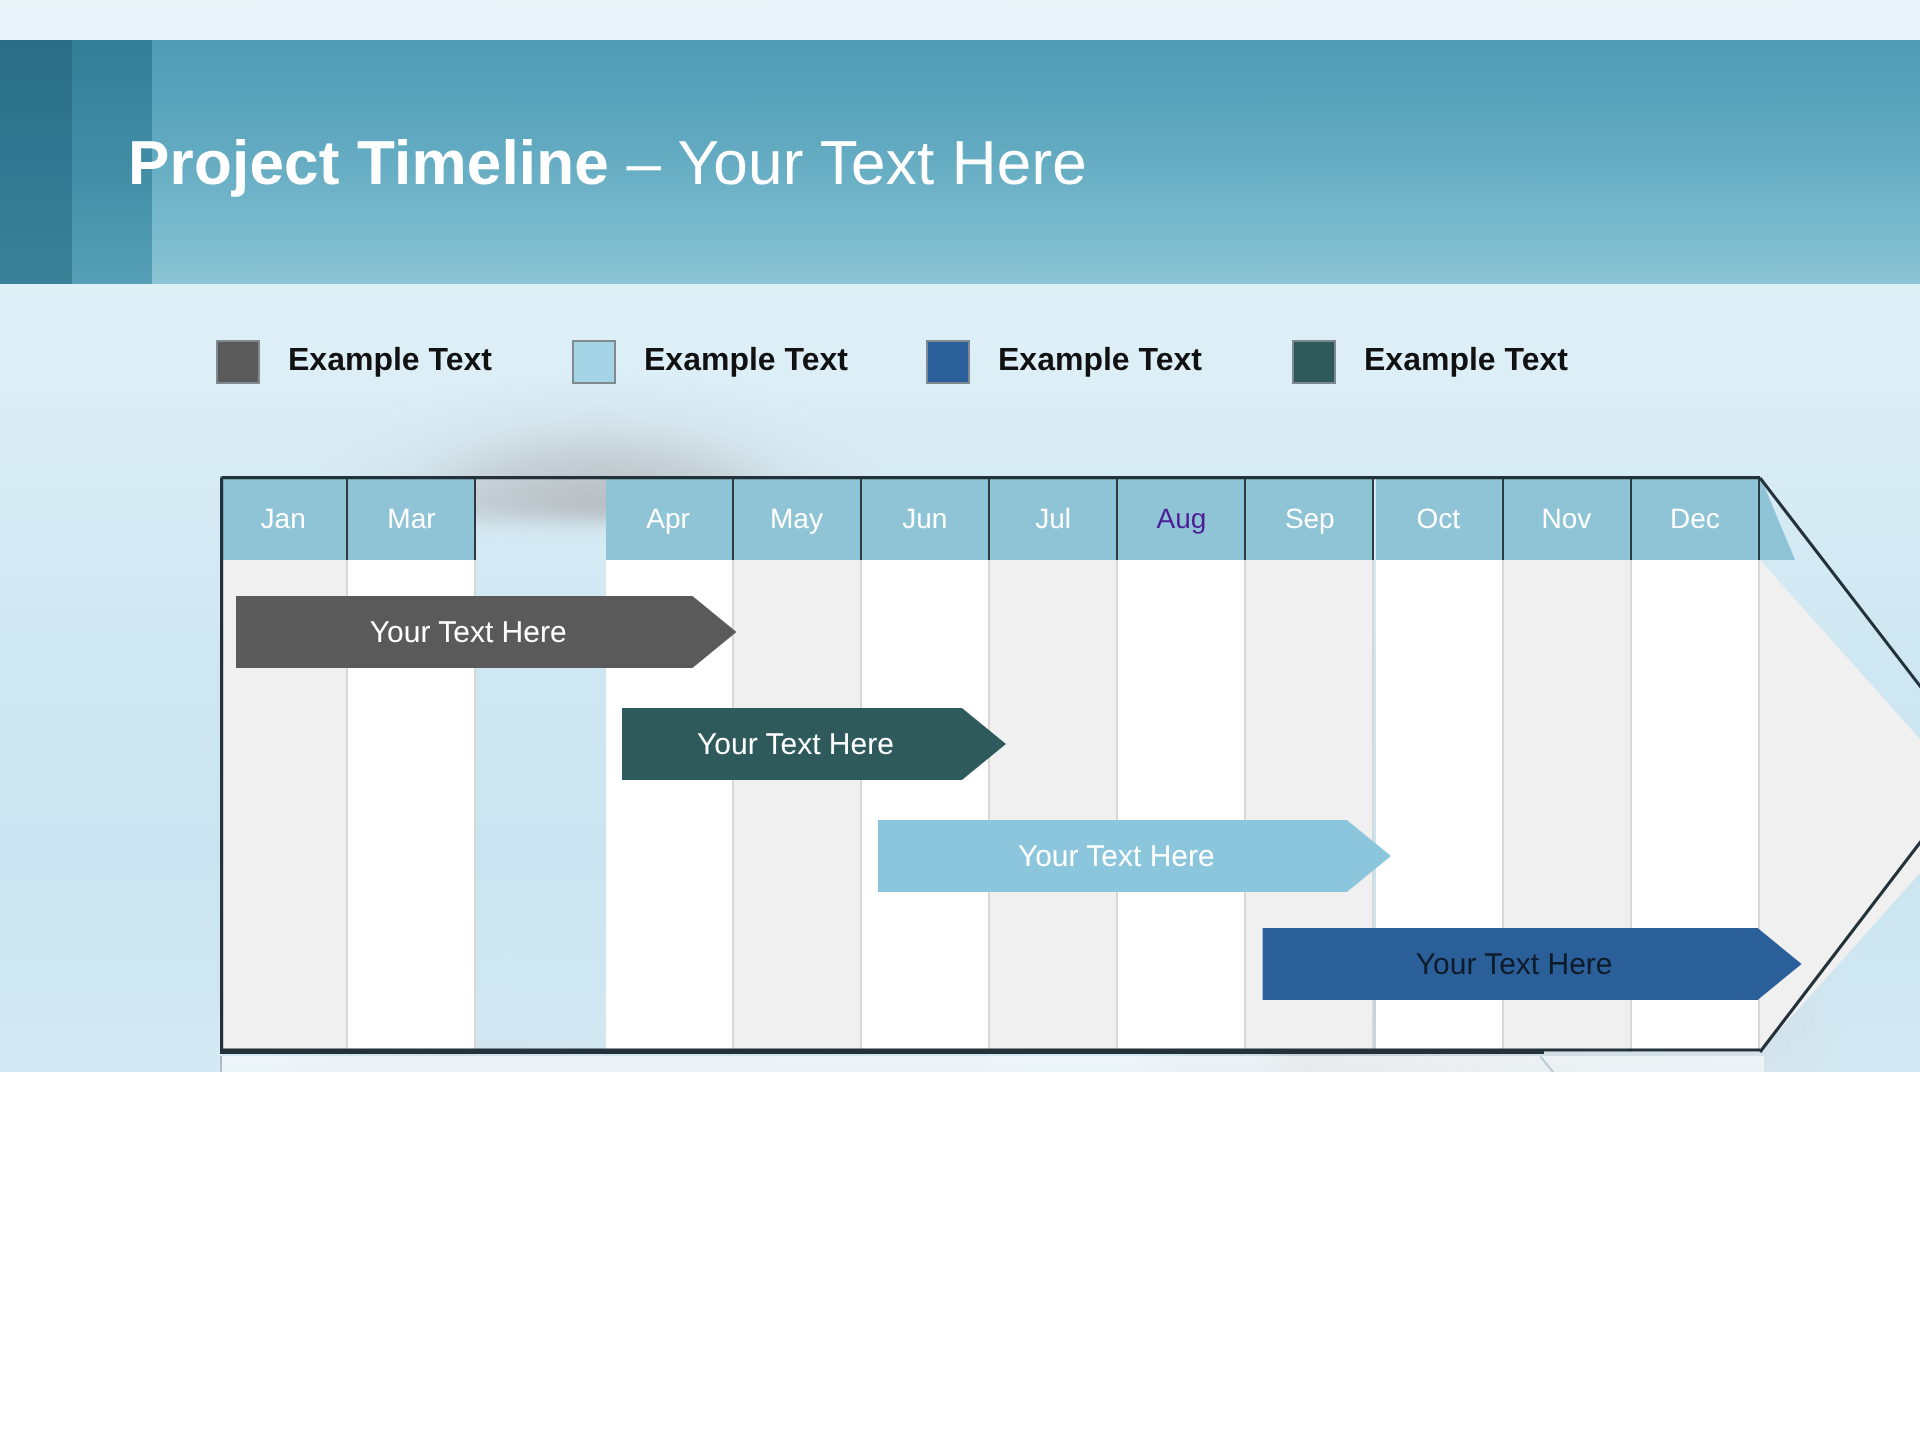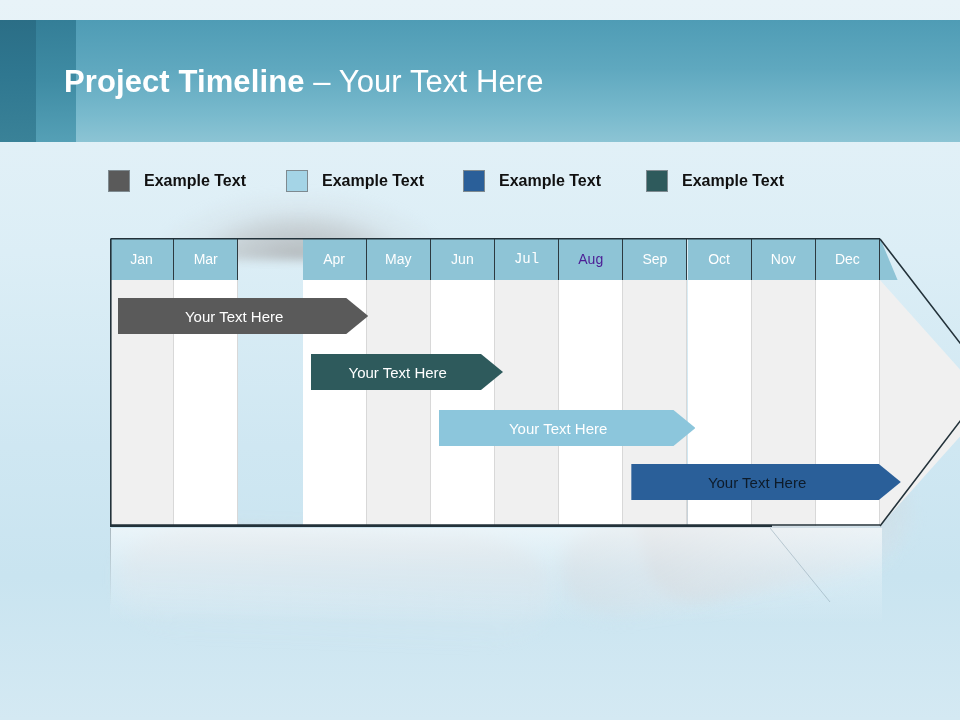--- a/index.html
+++ b/index.html
@@ -9,7 +9,7 @@
     background:#ffffff;
   }
   .slide{
-    position:relative;width:960px;height:720px;overflow:hidden;
+    position:relative;width:960px;height:536px;overflow:hidden;
     background:linear-gradient(180deg,#e8f3f8 0%, #dceef6 35%, #cfe7f2 62%, #c9e4f0 80%, #d4e9f3 100%);
   }
 

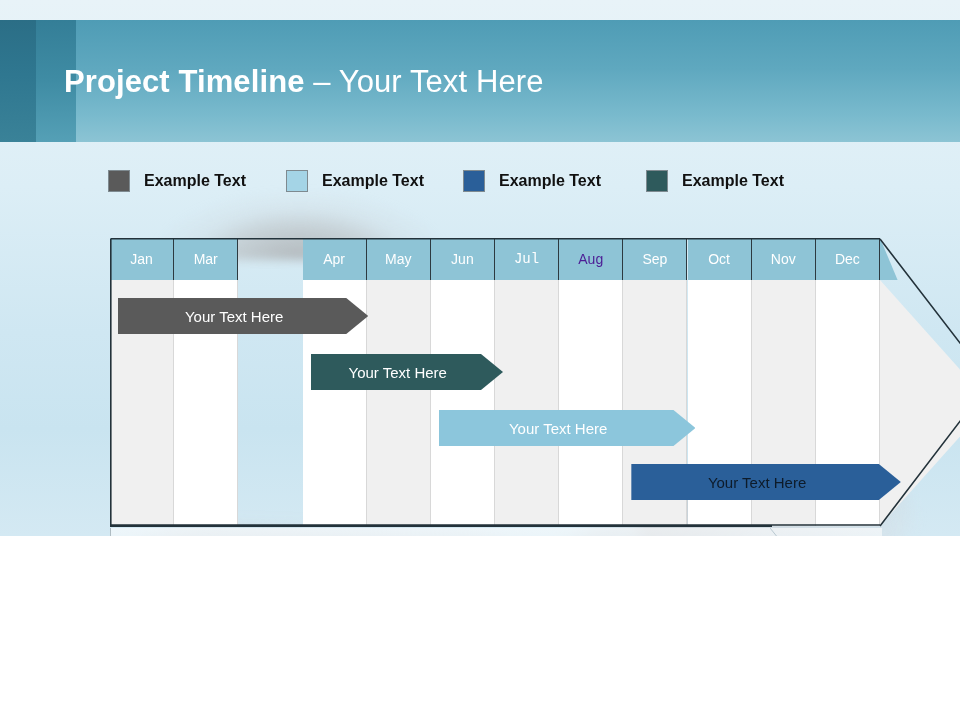--- a/index.html
+++ b/index.html
@@ -184,7 +184,7 @@
       </div>
       <div class="col" style="left: 385px; width: 64.1667px;">
         <div class="colbody" style="background: rgb(240, 240, 240);"></div>
-        <div class="colhead" style="background: rgb(142, 196, 214); color: rgb(255, 255, 255); font-family: Liberation Mono, monospace;">Jul</div>
+        <div class="colhead" style="background: rgb(142, 196, 214); color: rgb(255, 255, 255);">Jul</div>
       </div>
       <div class="col" style="left: 320.833px; width: 64.1667px;">
         <div class="colbody" style="background: rgb(255, 255, 255);"></div>

